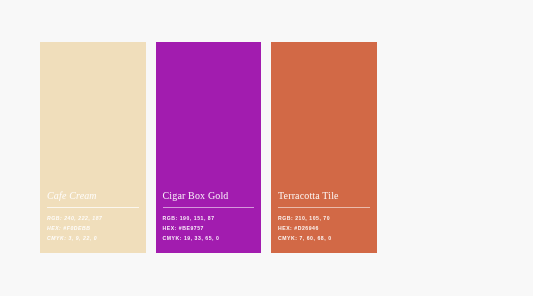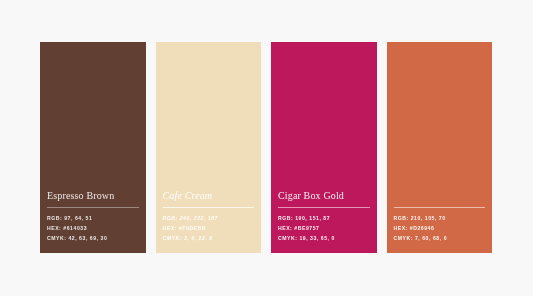--- a/index.html
+++ b/index.html
@@ -91,24 +91,6 @@
 
 <div id="palette-board">
 
-  <div class="swatch s0" style="background: rgb(97, 64, 51);">
-    <div class="swatch-info">
-      <div class="swatch-title">Espresso Brown</div>
-      <div class="swatch-divider"></div>
-      <div class="spec-line">
-        <span class="spec-key">RGB:</span>
-        <span>97, 64, 51</span>
-      </div>
-      <div class="spec-line">
-        <span class="spec-key">HEX:</span>
-        <span>#614033</span>
-      </div>
-      <div class="spec-line">
-        <span class="spec-key">CMYK:</span>
-        <span>42, 63, 69, 30</span>
-      </div>
-    </div>
-  </div>
 
   <div class="swatch s1" style="background: rgb(240, 222, 187);">
     <div class="swatch-info">

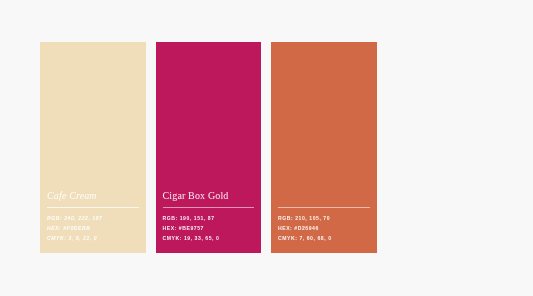--- a/index.html
+++ b/index.html
@@ -111,7 +111,7 @@
     </div>
   </div>
 
-  <div class="swatch s2" style="background: #be185d;">
+  <div class="swatch s2" style="background: #a21caf;">
     <div class="swatch-info">
       <div class="swatch-title">Cigar Box Gold</div>
       <div class="swatch-divider"></div>

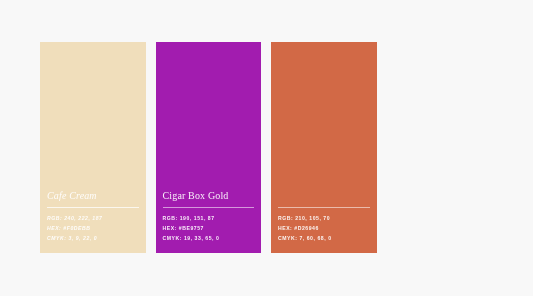--- a/index.html
+++ b/index.html
@@ -132,6 +132,7 @@
 
   <div class="swatch s3" style="background: rgb(210, 105, 70);">
     <div class="swatch-info">
+      <div class="swatch-title">Terracotta Tile</div>
       <div class="swatch-divider"></div>
       <div class="spec-line">
         <span class="spec-key">RGB:</span>

